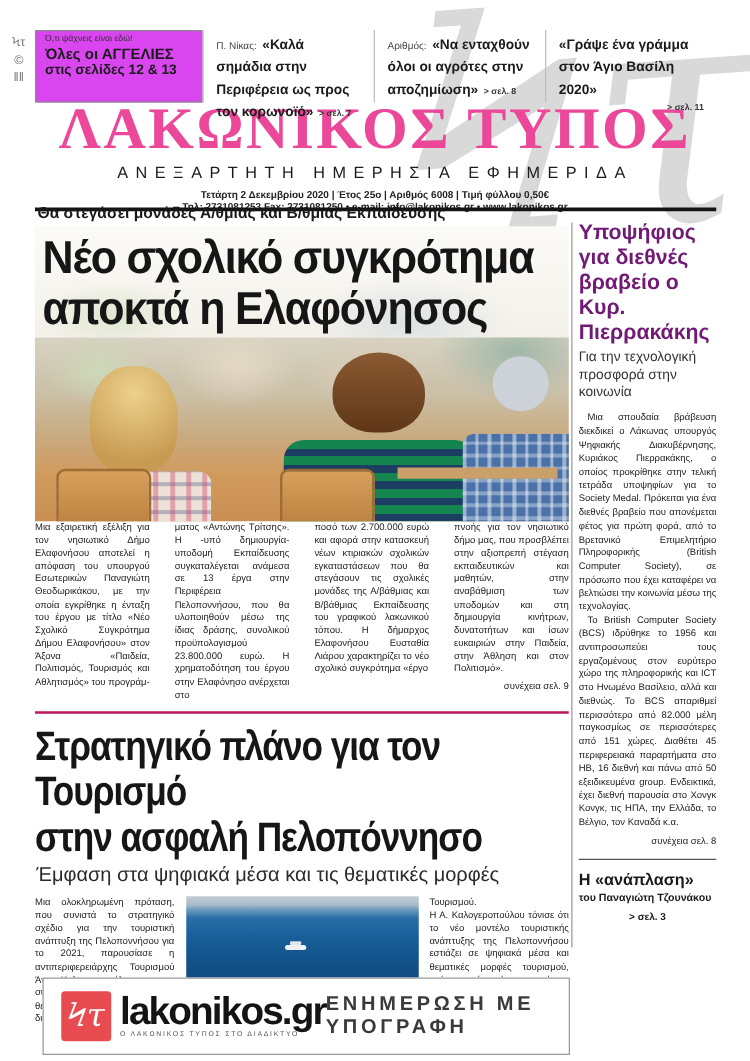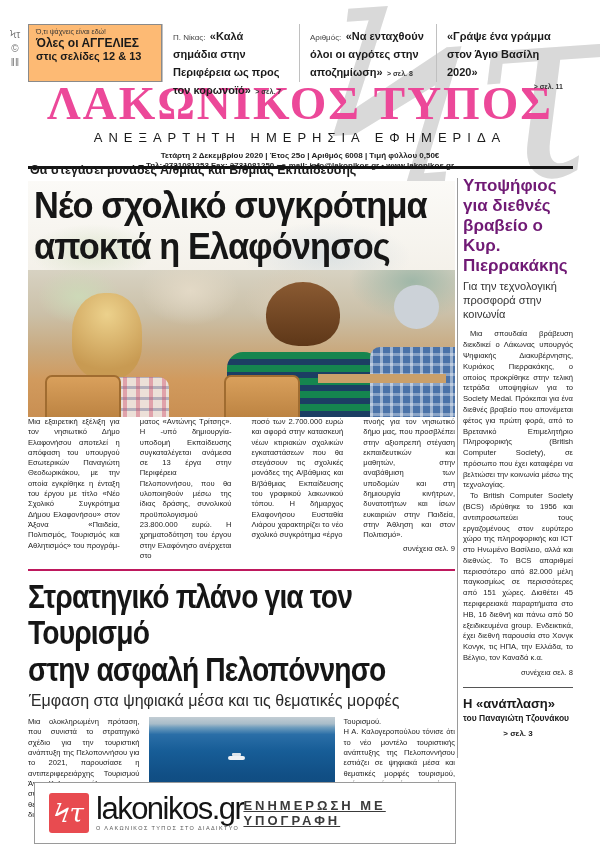--- a/index.html
+++ b/index.html
@@ -15,7 +15,7 @@
   .stamps .st{line-height:1;}
   
   .topstrip{position:absolute;left:28px;top:24px;width:545px;height:58px;display:flex;z-index:2;}
-  .adbox{border:1px solid #8a8a8a;padding:3px 7px;width:118px;background:#fdba74;}
+  .adbox{border:1px solid #8a8a8a;padding:3px 7px;width:118px;background:#d946ef;}
   .adbox .l1{font-size:7px;color:#333;}
   .adbox .l2{font-size:12px;font-weight:bold;margin-top:1px;}
   .adbox .l3{font-size:11px;font-weight:bold;}

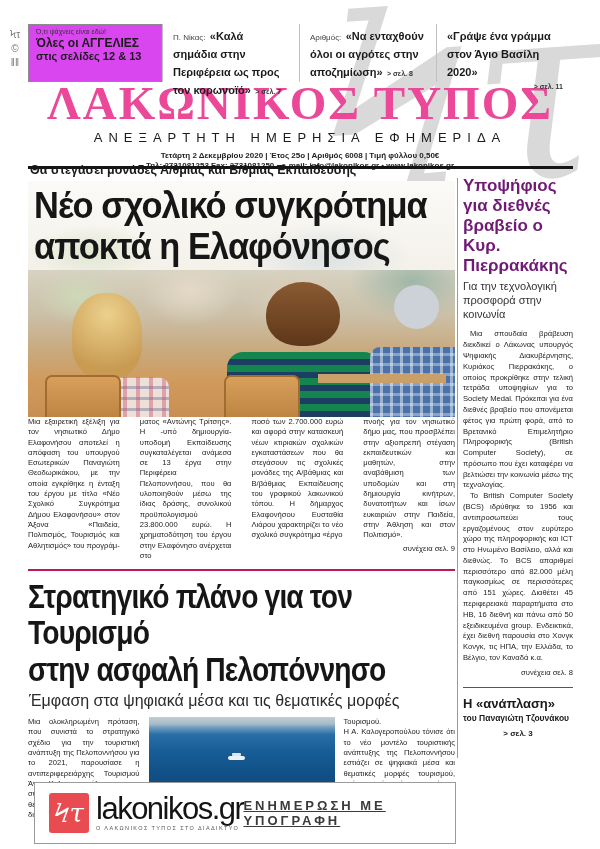--- a/index.html
+++ b/index.html
@@ -97,7 +97,7 @@
   .logo-box{width:40px;height:40px;border-radius:3px;display:flex;align-items:center;justify-content:center;
             color:#fff;font-family:"DejaVu Serif",serif;font-style:italic;font-size:26px;flex:none;}
   .logo-txt{margin-left:7px;}
-  .logo-name{font-size:31px;font-weight:normal;letter-spacing:-1.5px;color:#141414;line-height:.9;}
+  .logo-name{font-size:31px;font-weight:bold;letter-spacing:-1.5px;color:#141414;line-height:.9;}
   .logo-tag{font-size:5.5px;letter-spacing:1.4px;color:#555;margin-top:2px;}
   .slogan{margin-left:auto;font-size:13px;font-weight:bold;letter-spacing:3px;color:#3a3a3a;text-decoration:underline;}
   

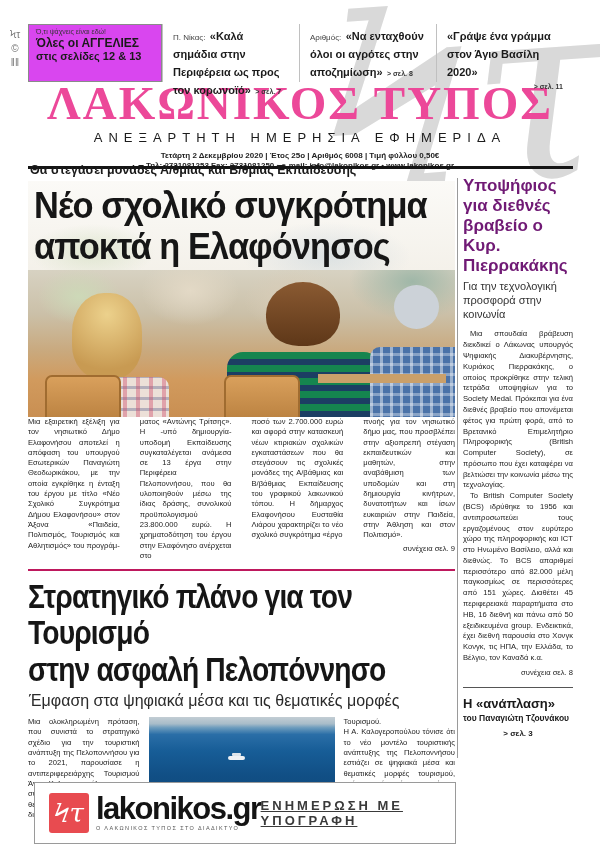--- a/index.html
+++ b/index.html
@@ -99,7 +99,7 @@
   .logo-txt{margin-left:7px;}
   .logo-name{font-size:31px;font-weight:bold;letter-spacing:-1.5px;color:#141414;line-height:.9;}
   .logo-tag{font-size:5.5px;letter-spacing:1.4px;color:#555;margin-top:2px;}
-  .slogan{margin-left:auto;font-size:13px;font-weight:bold;letter-spacing:3px;color:#3a3a3a;text-decoration:underline;}
+  .slogan{margin-left:auto;font-size:16px;font-weight:bold;letter-spacing:3px;color:#3a3a3a;}
   
   .sidebar{position:absolute;left:463px;top:176px;width:110px;z-index:2;}
   .side-rule{position:absolute;left:457px;top:178px;width:1px;height:580px;background:#9a9a9a;z-index:2;}

